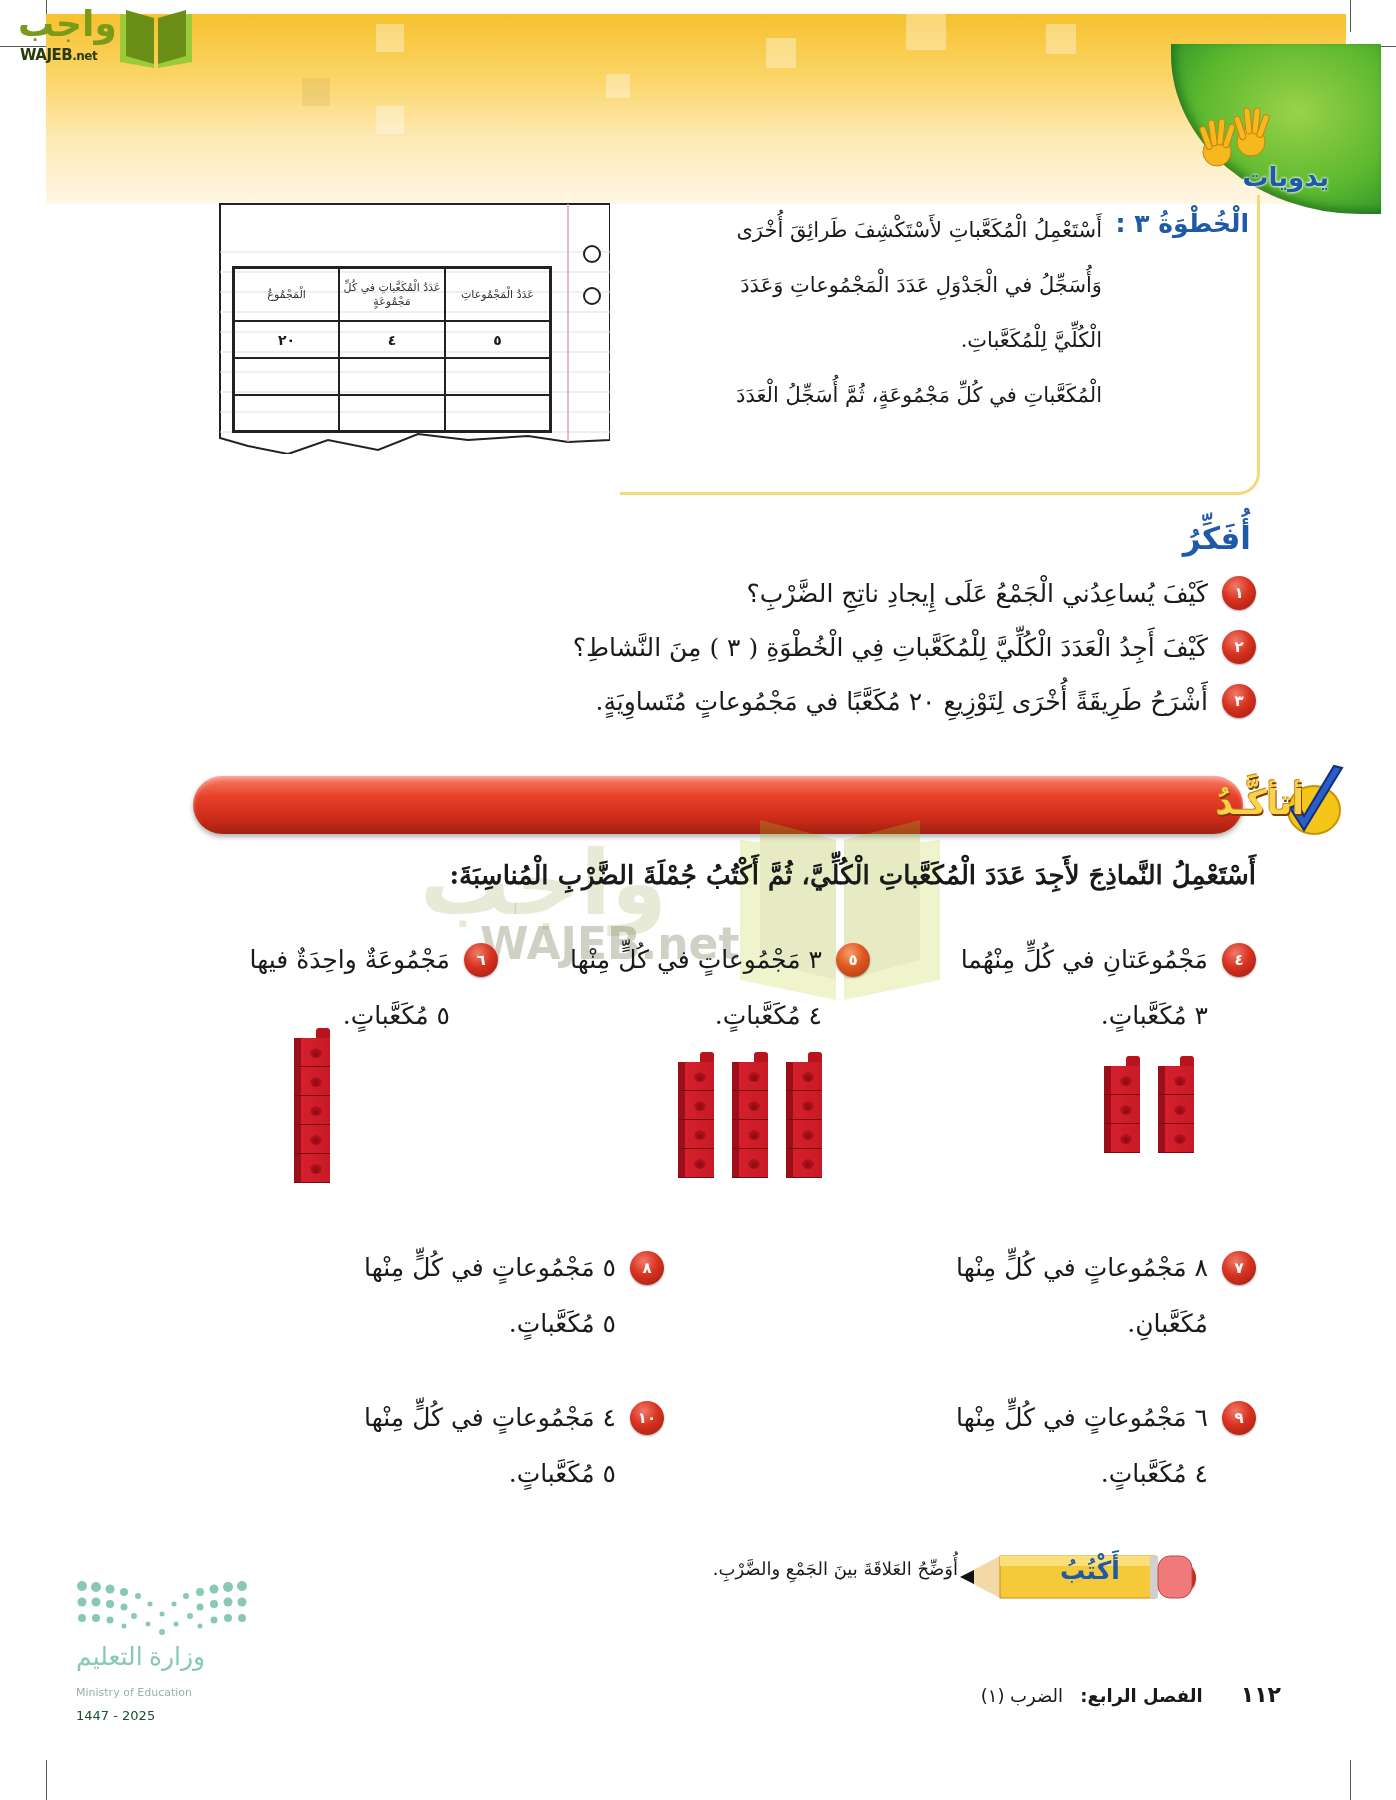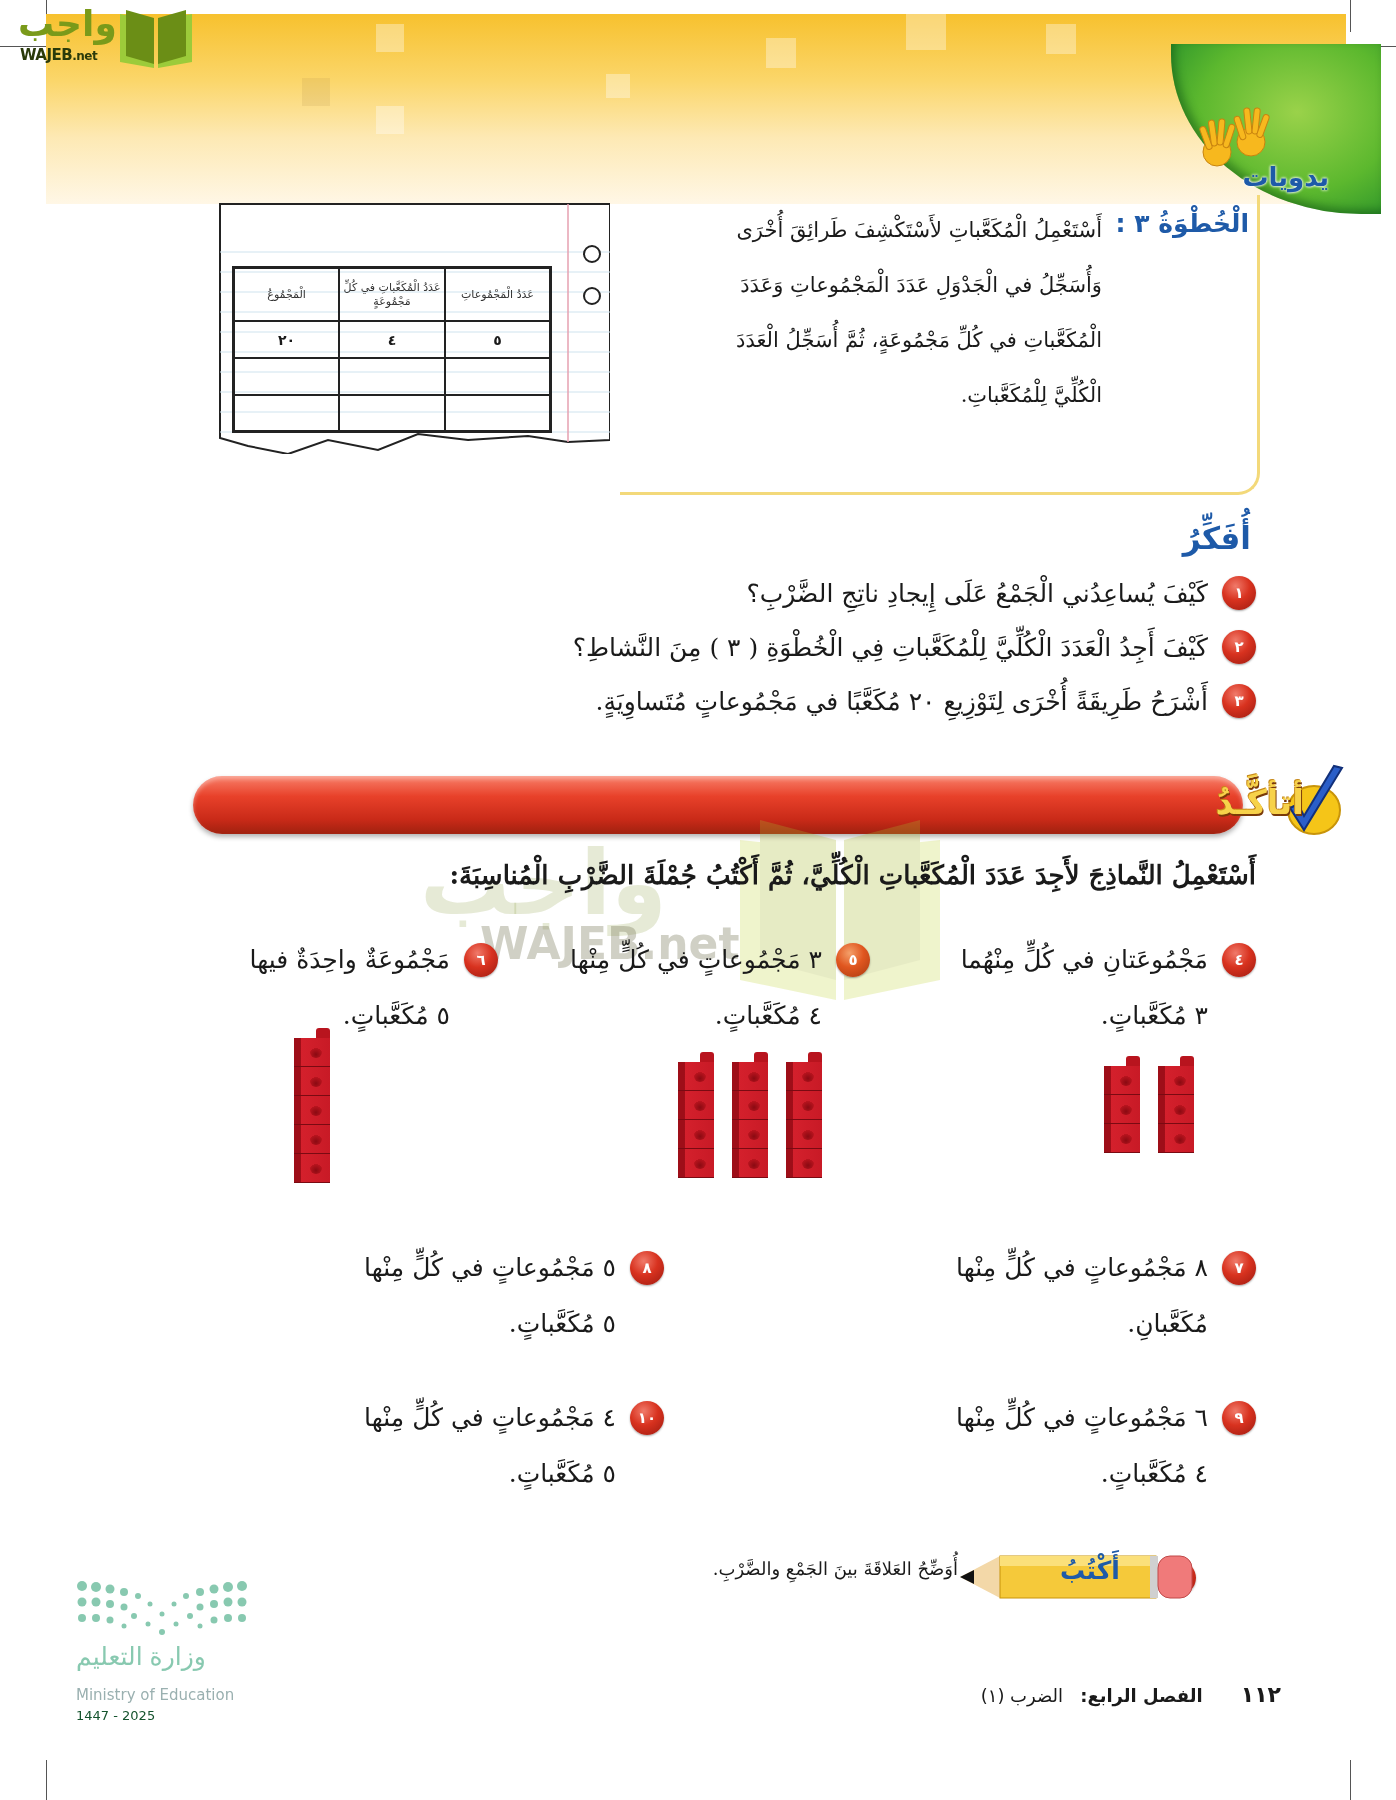--- a/index.html
+++ b/index.html
@@ -229,8 +229,8 @@
   <div class="step-text">
     <div>أَسْتَعْمِلُ الْمُكَعَّباتِ لأَسْتَكْشِفَ طَرائِقَ أُخْرَى</div>
     <div>وَأُسَجِّلُ في الْجَدْوَلِ عَدَدَ الْمَجْمُوعاتِ وَعَدَدَ</div>
+    <div>الْكُلِّيَّ لِلْمُكَعَّباتِ.</div>
     <div>الْمُكَعَّباتِ في كُلِّ مَجْمُوعَةٍ، ثُمَّ أُسَجِّلُ الْعَدَدَ</div>
-    <div>الْكُلِّيَّ لِلْمُكَعَّباتِ.</div>
   </div>
 </div>
 

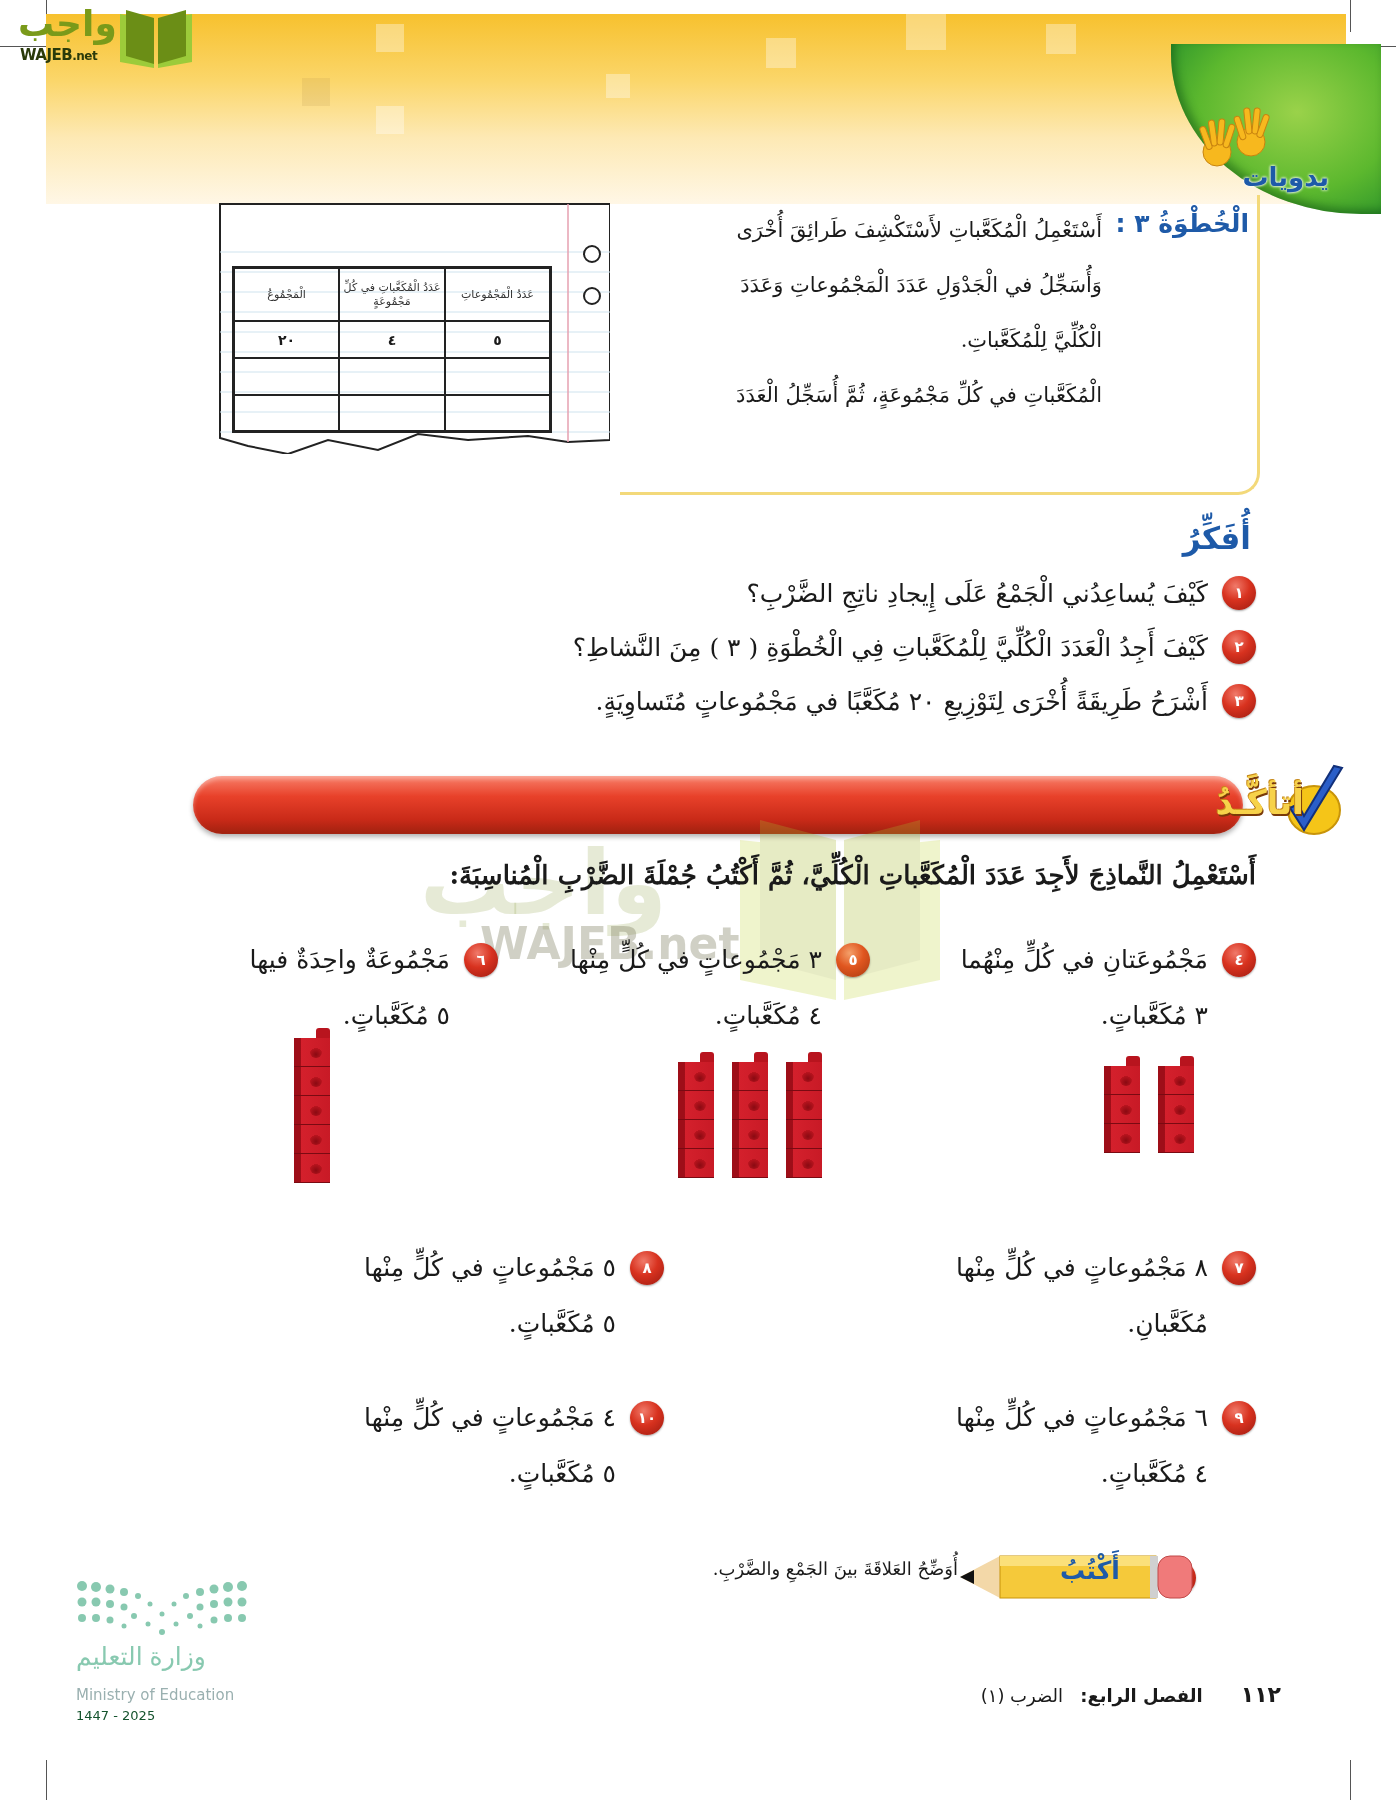--- a/index.html
+++ b/index.html
@@ -120,7 +120,7 @@
     
     .ministry { position: absolute; left: 76px; top: 1580px; width: 180px; height: 150px; }
     .ministry .dots { position: absolute; left: 0; top: 0; width: 172px; height: 56px; }
-    .ministry .ar { position: absolute; left: 0; top: 62px; font-family: Liberation Sans, sans-serif; font-size: 25px; color: #88c9b0; }
+    .ministry .ar { position: absolute; left: 0; top: 62px; font-family: Liberation Serif, serif; font-size: 25px; color: #88c9b0; }
     .ministry .en { position: absolute; left: 0; top: 106px; font-family: "DejaVu Sans", sans-serif; font-size: 15px; color: #9ab0b0; }
     .ministry .yr { position: absolute; left: 0; top: 128px; font-family: "DejaVu Sans", sans-serif; font-size: 13px; color: #14532d; }
 

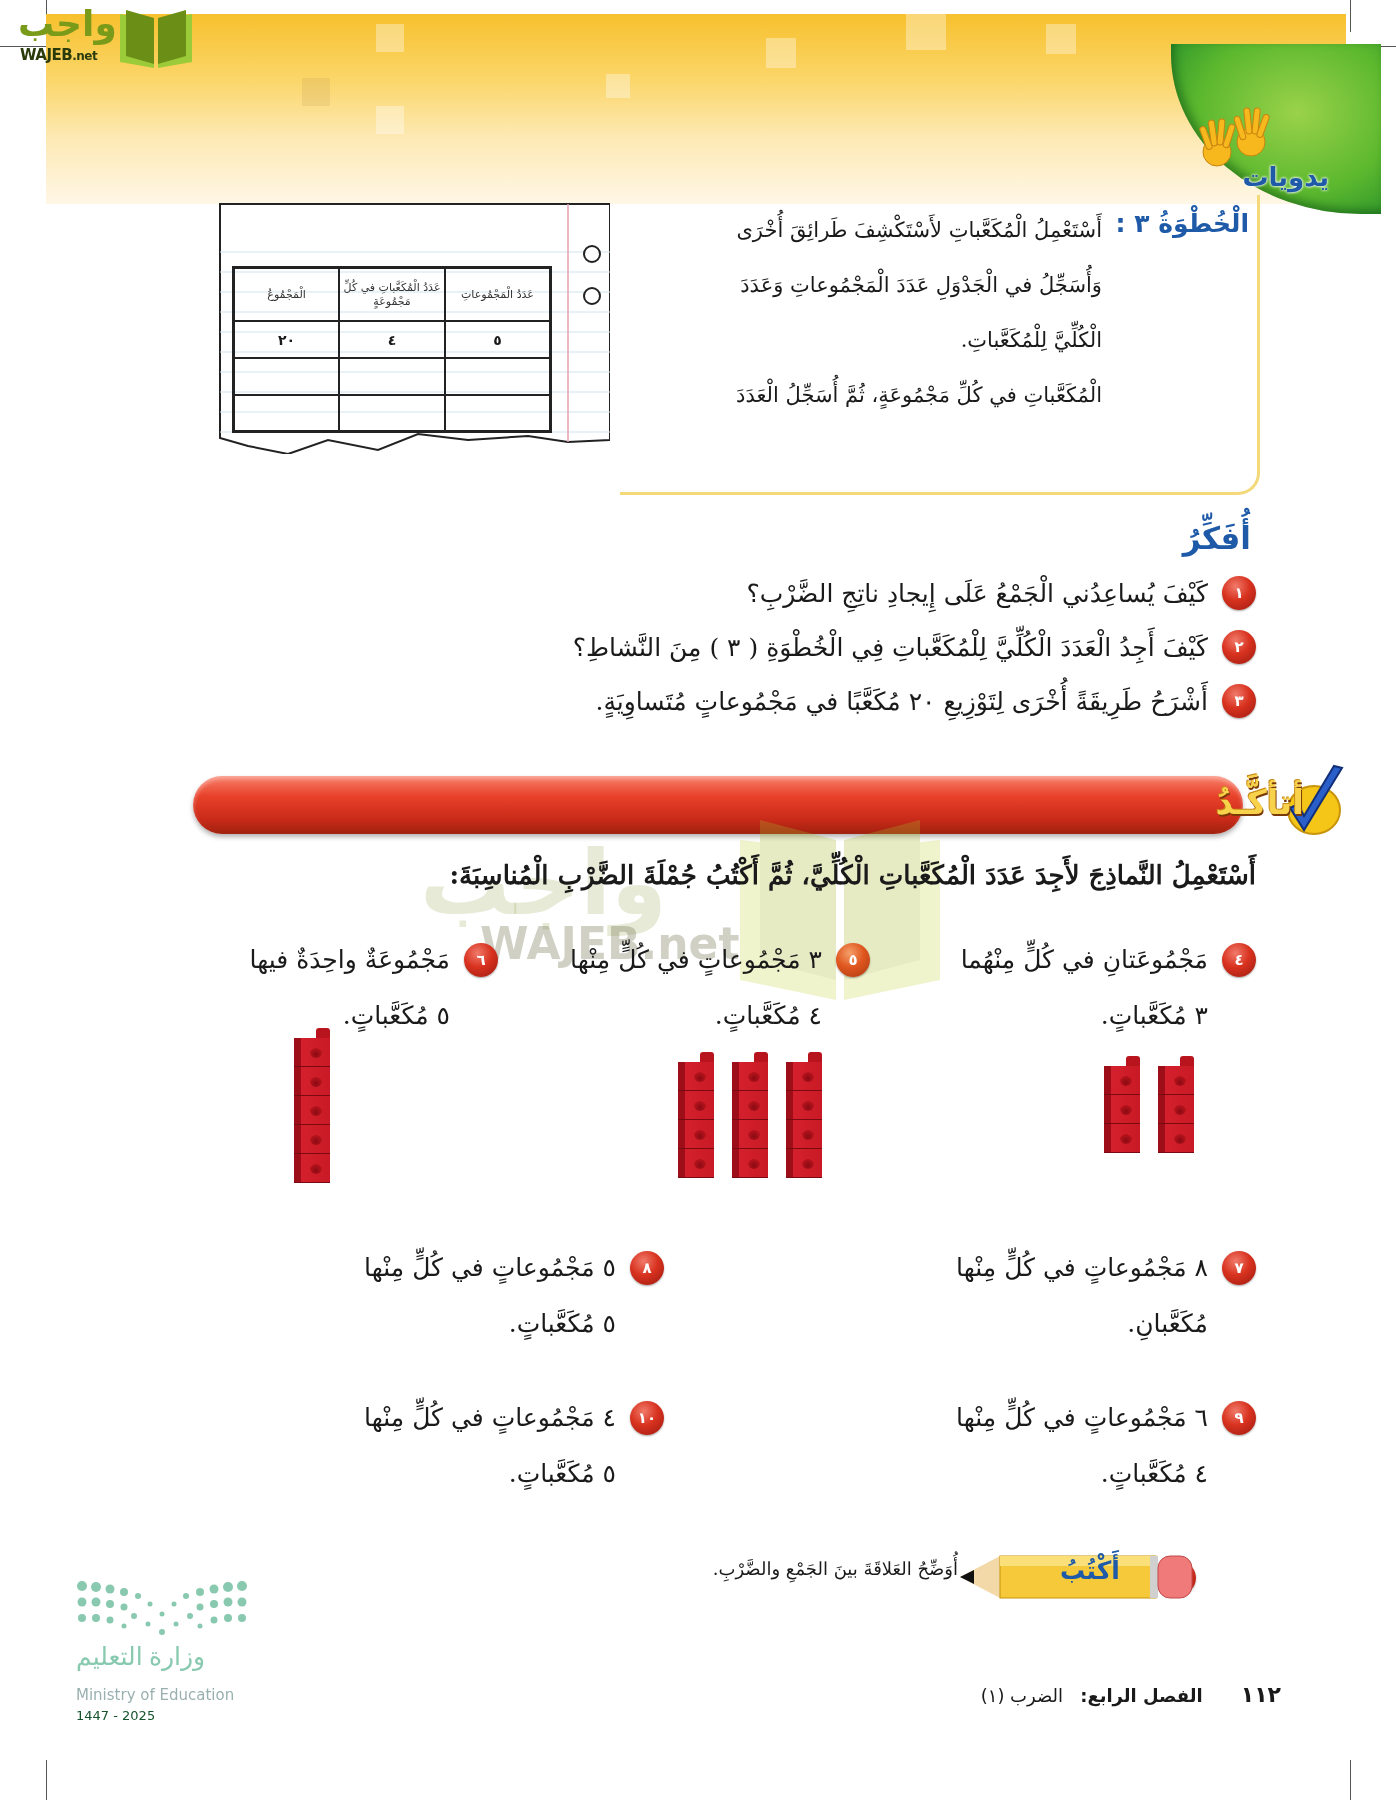--- a/index.html
+++ b/index.html
@@ -121,7 +121,7 @@
     .ministry { position: absolute; left: 76px; top: 1580px; width: 180px; height: 150px; }
     .ministry .dots { position: absolute; left: 0; top: 0; width: 172px; height: 56px; }
     .ministry .ar { position: absolute; left: 0; top: 62px; font-family: Liberation Serif, serif; font-size: 25px; color: #88c9b0; }
-    .ministry .en { position: absolute; left: 0; top: 106px; font-family: "DejaVu Sans", sans-serif; font-size: 15px; color: #9ab0b0; }
+    .ministry .en { position: absolute; left: 0; top: 106px; font-family: "DejaVu Sans", sans-serif; font-size: 11px; color: #9ab0b0; }
     .ministry .yr { position: absolute; left: 0; top: 128px; font-family: "DejaVu Sans", sans-serif; font-size: 13px; color: #14532d; }
 
     

